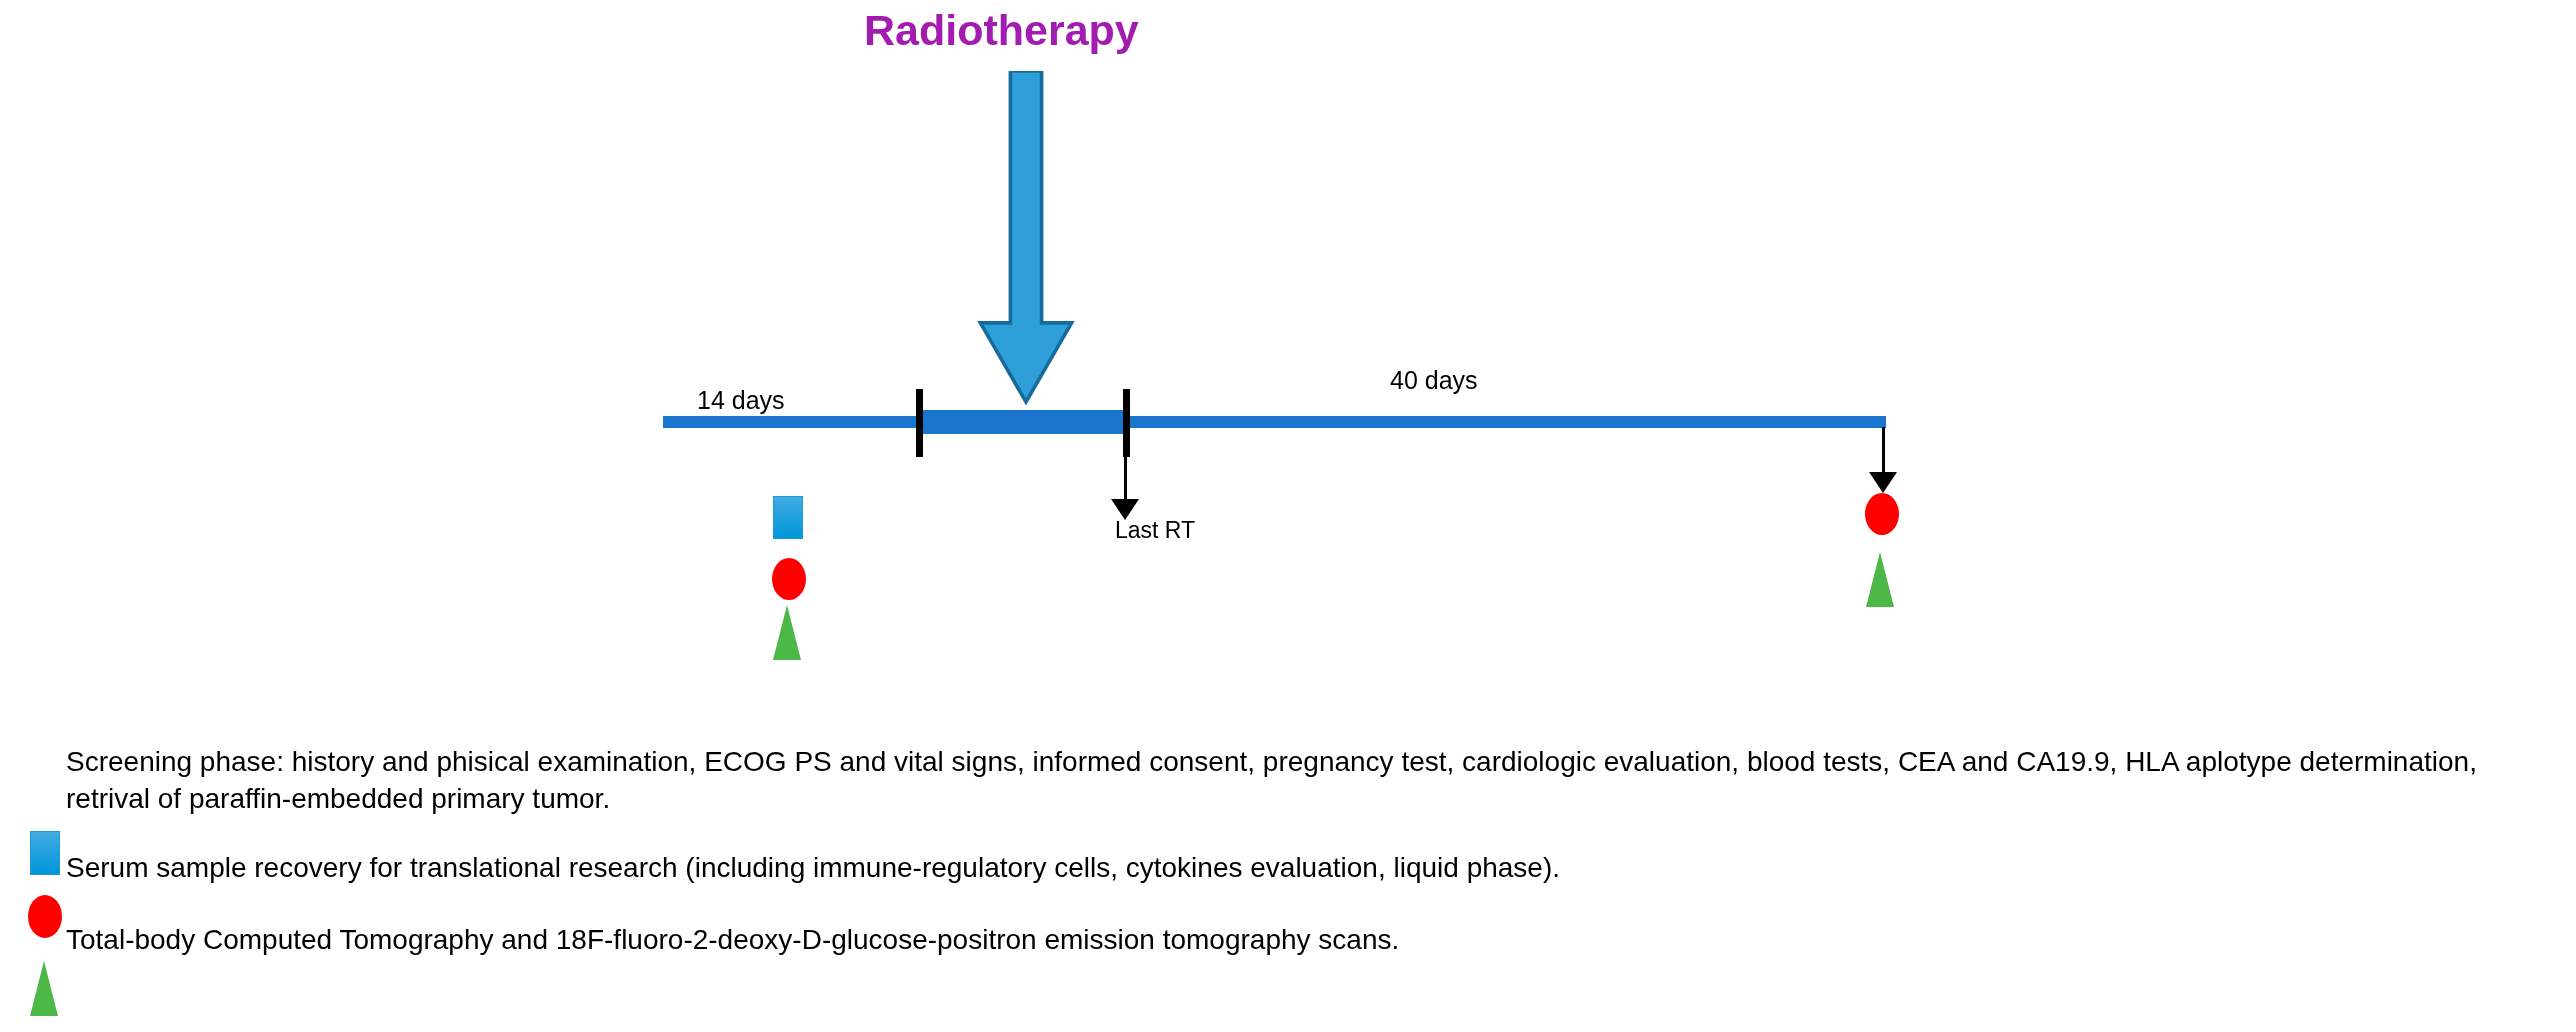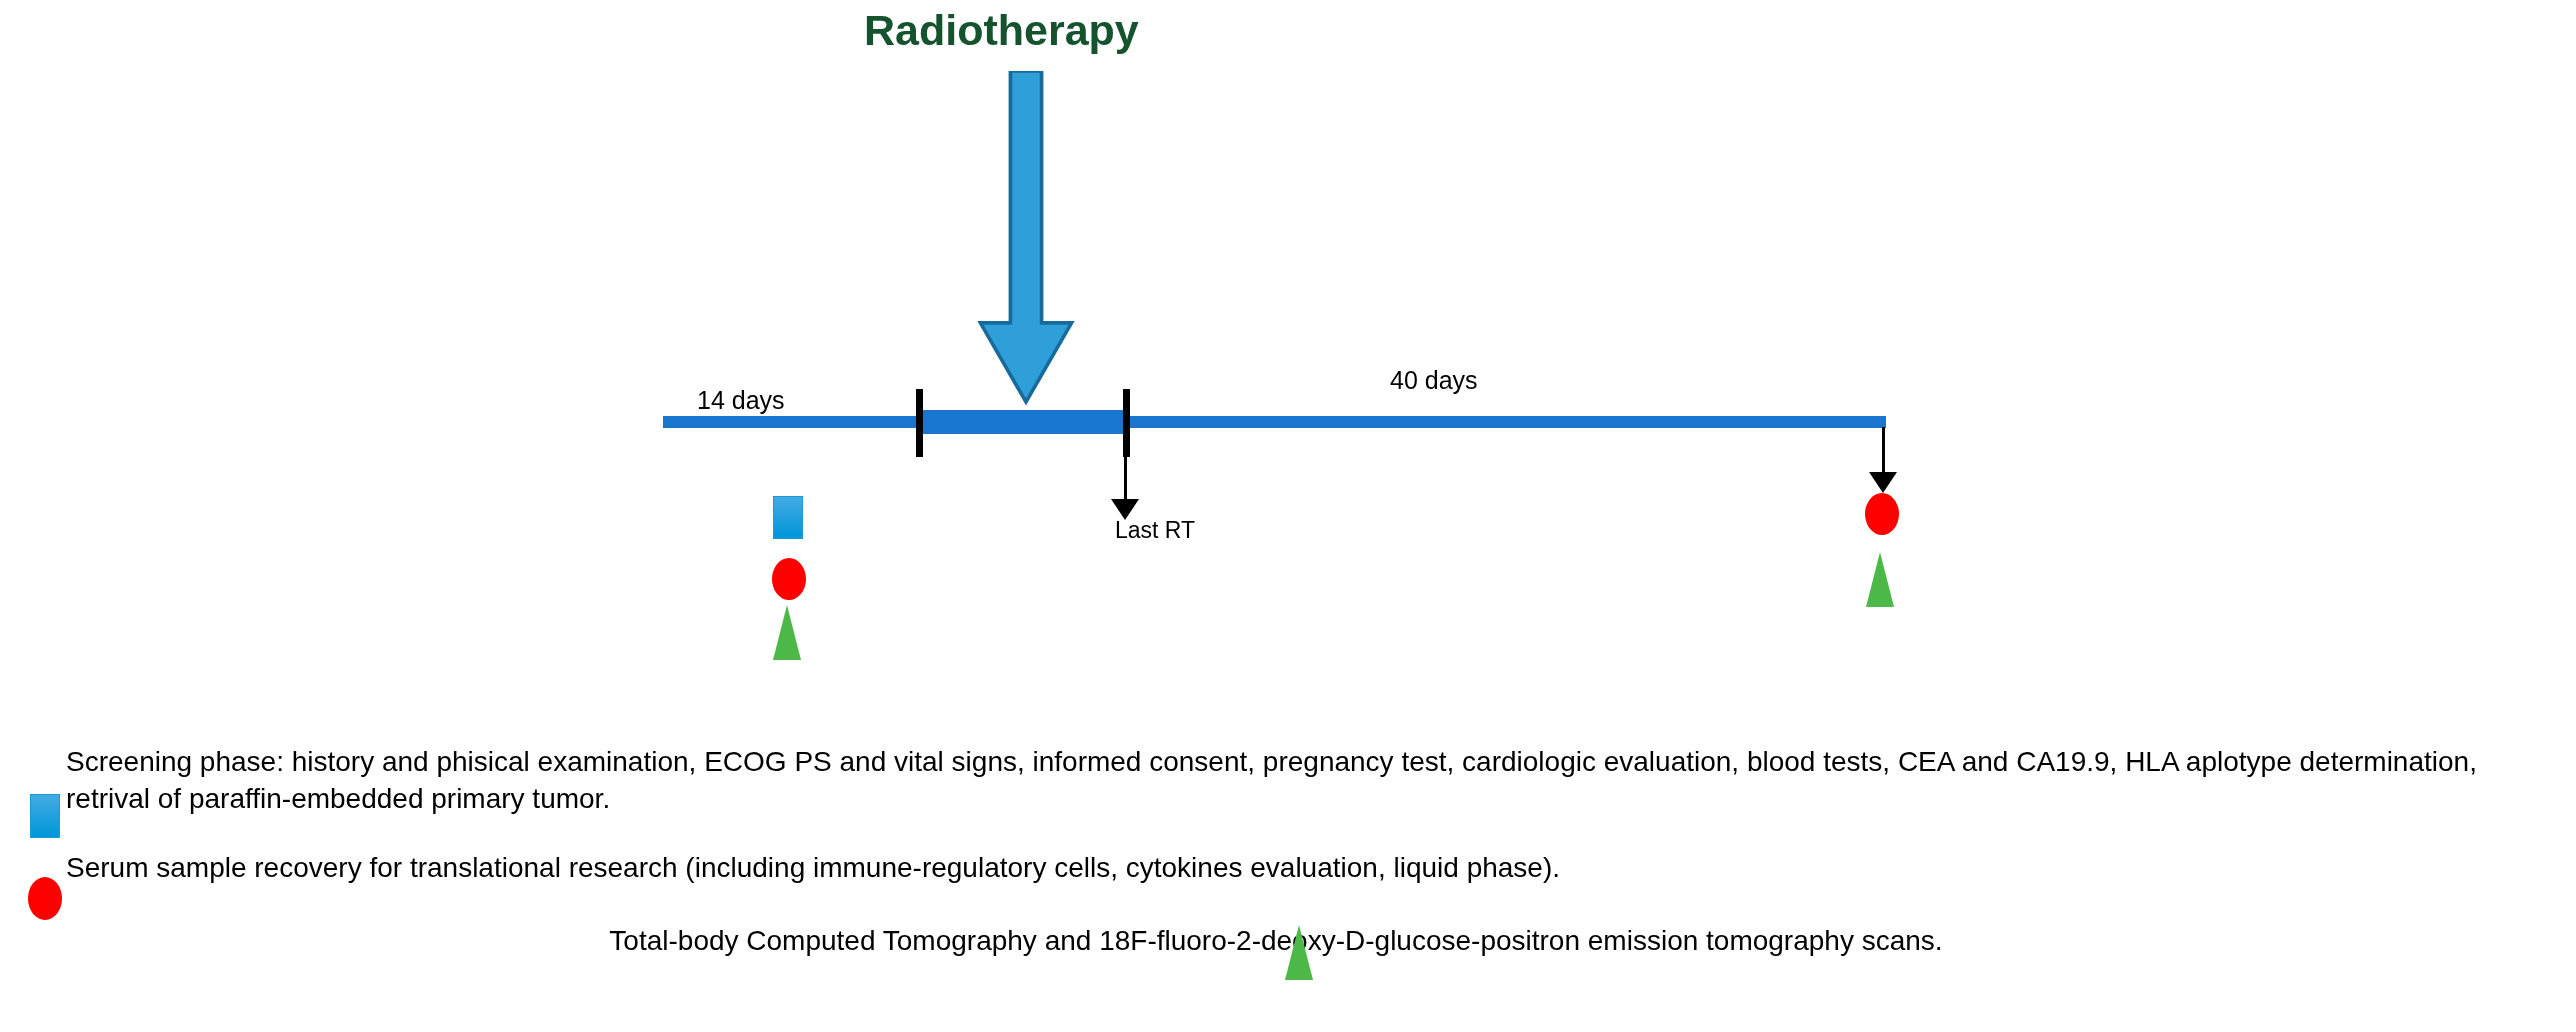--- a/index.html
+++ b/index.html
@@ -26,7 +26,7 @@
     top: 6px;
     font-size: 43px;
     font-weight: bold;
-    color: #14532d;
+    color: #a21caf;
     letter-spacing: 0px;
     white-space: nowrap;
   }

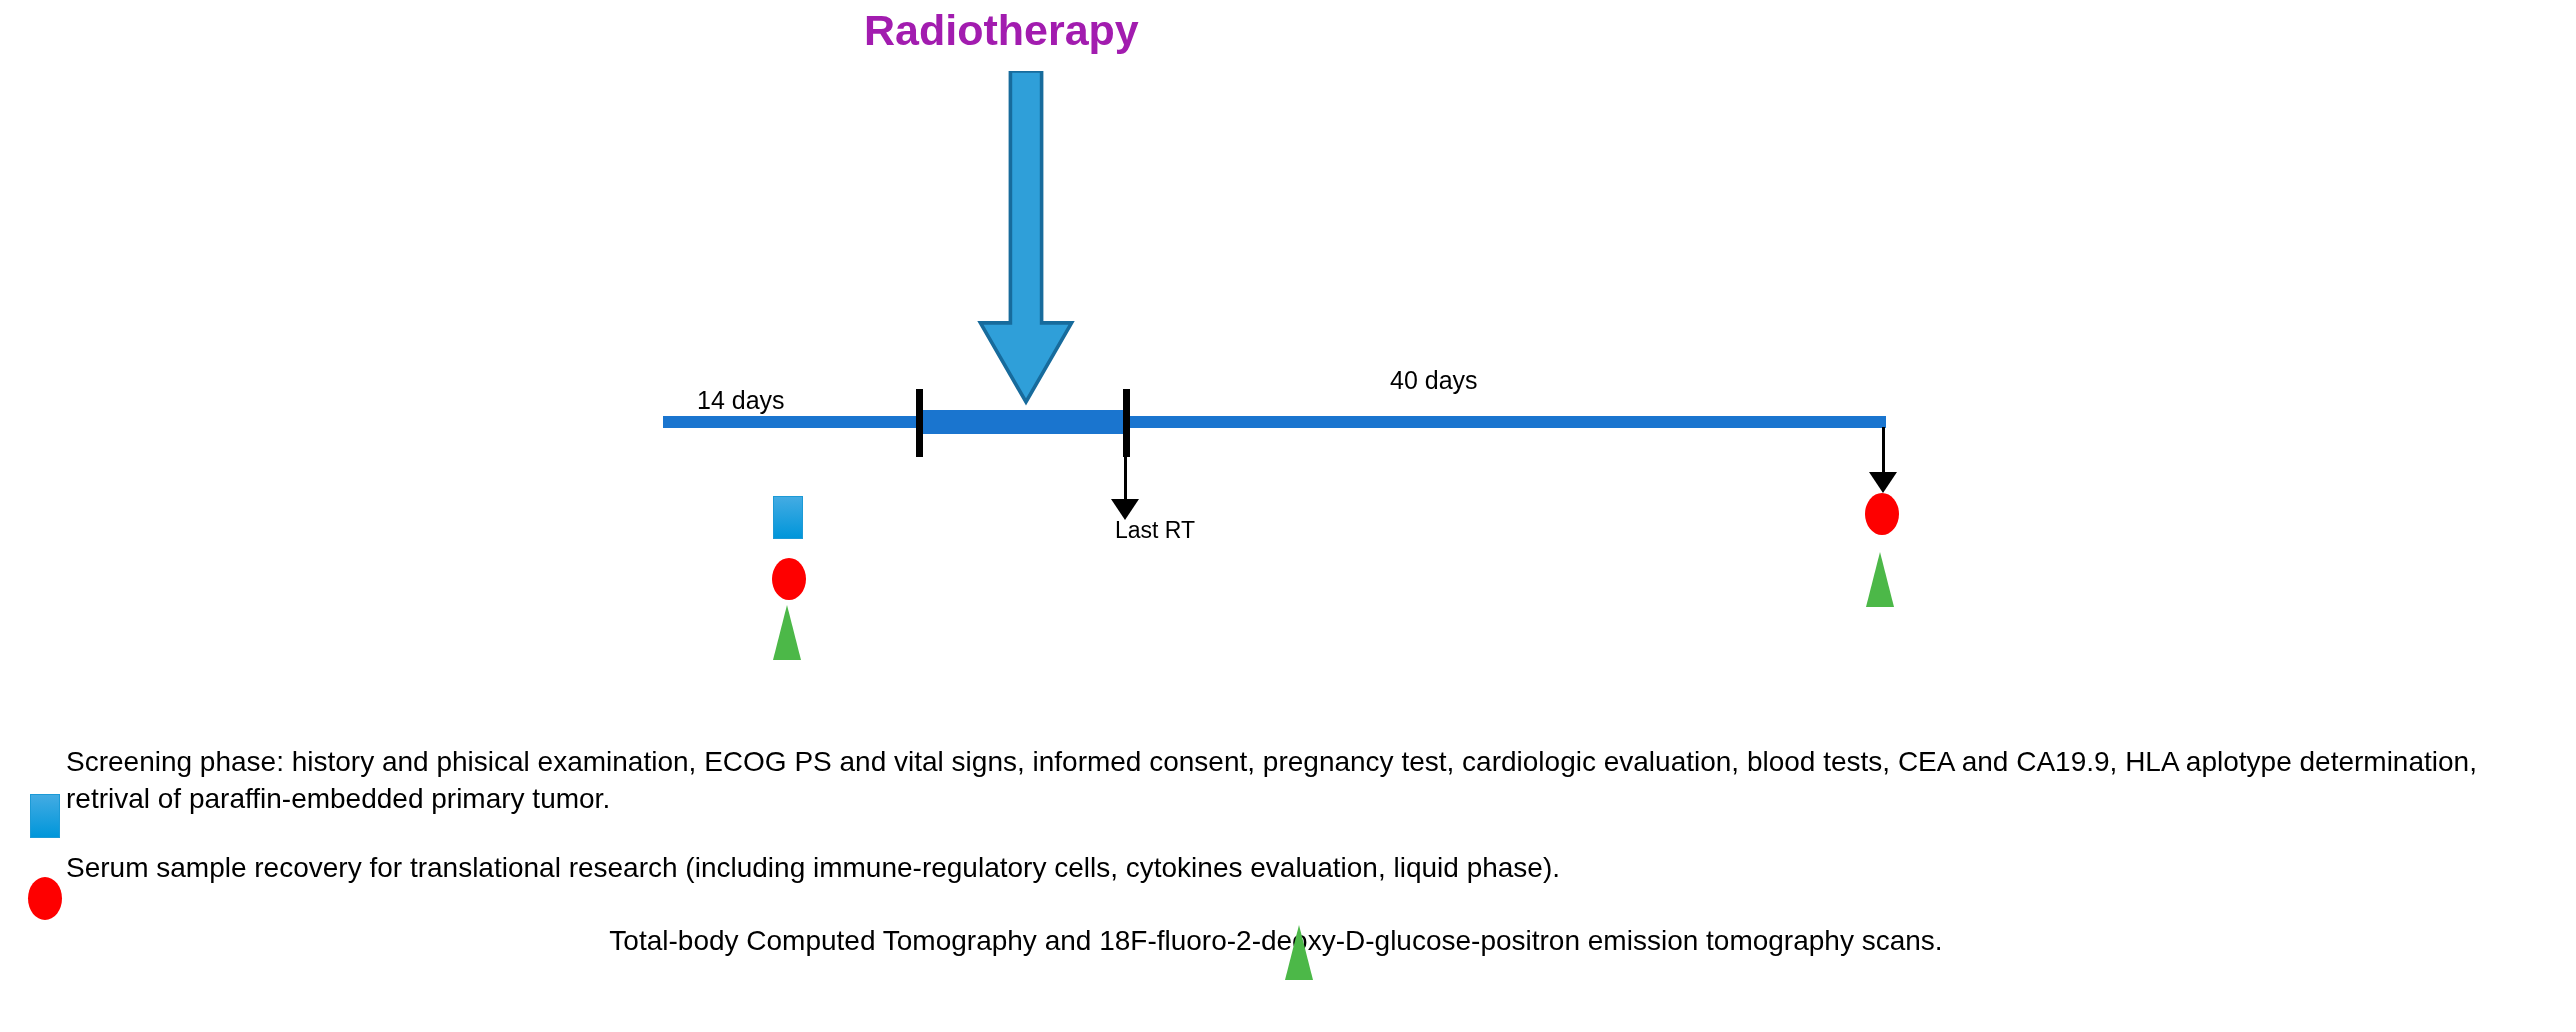--- a/index.html
+++ b/index.html
@@ -149,7 +149,7 @@
   .legend-row {
     position: relative;
     display: flex;
-    align-items: center;
+    align-items: flex-end;
   }
   .legend-icon {
     position: relative;

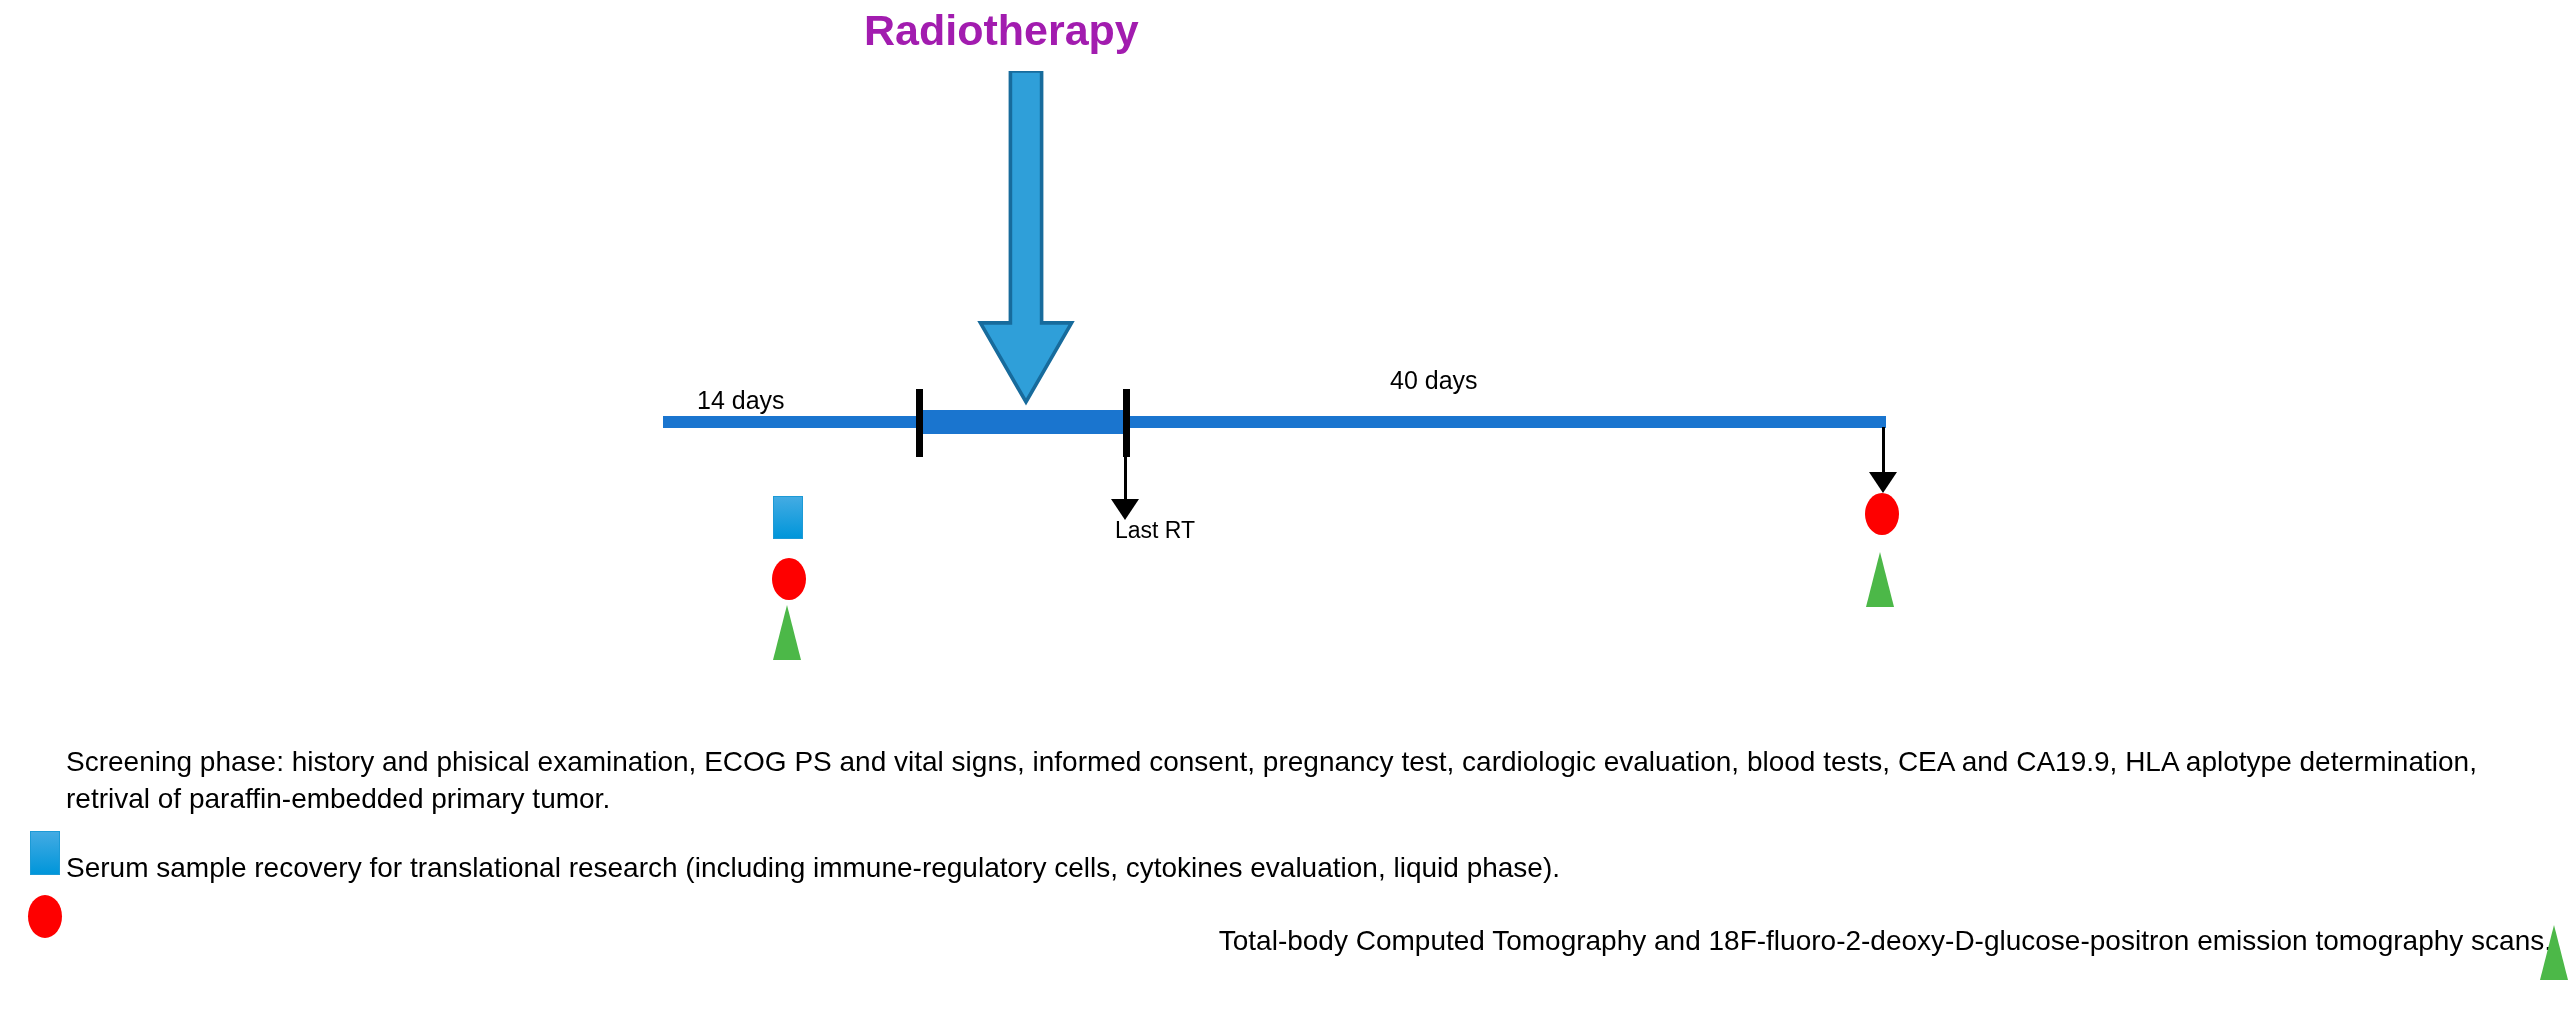--- a/index.html
+++ b/index.html
@@ -196,7 +196,7 @@
 
   .row-screening { margin-top: 0px; }
   .row-serum     { margin-top: 32px; }
-  .row-ct        { margin-top: 35px; flex-direction: column; }
+  .row-ct        { margin-top: 35px; }
 </style>
 </head>
 <body>

